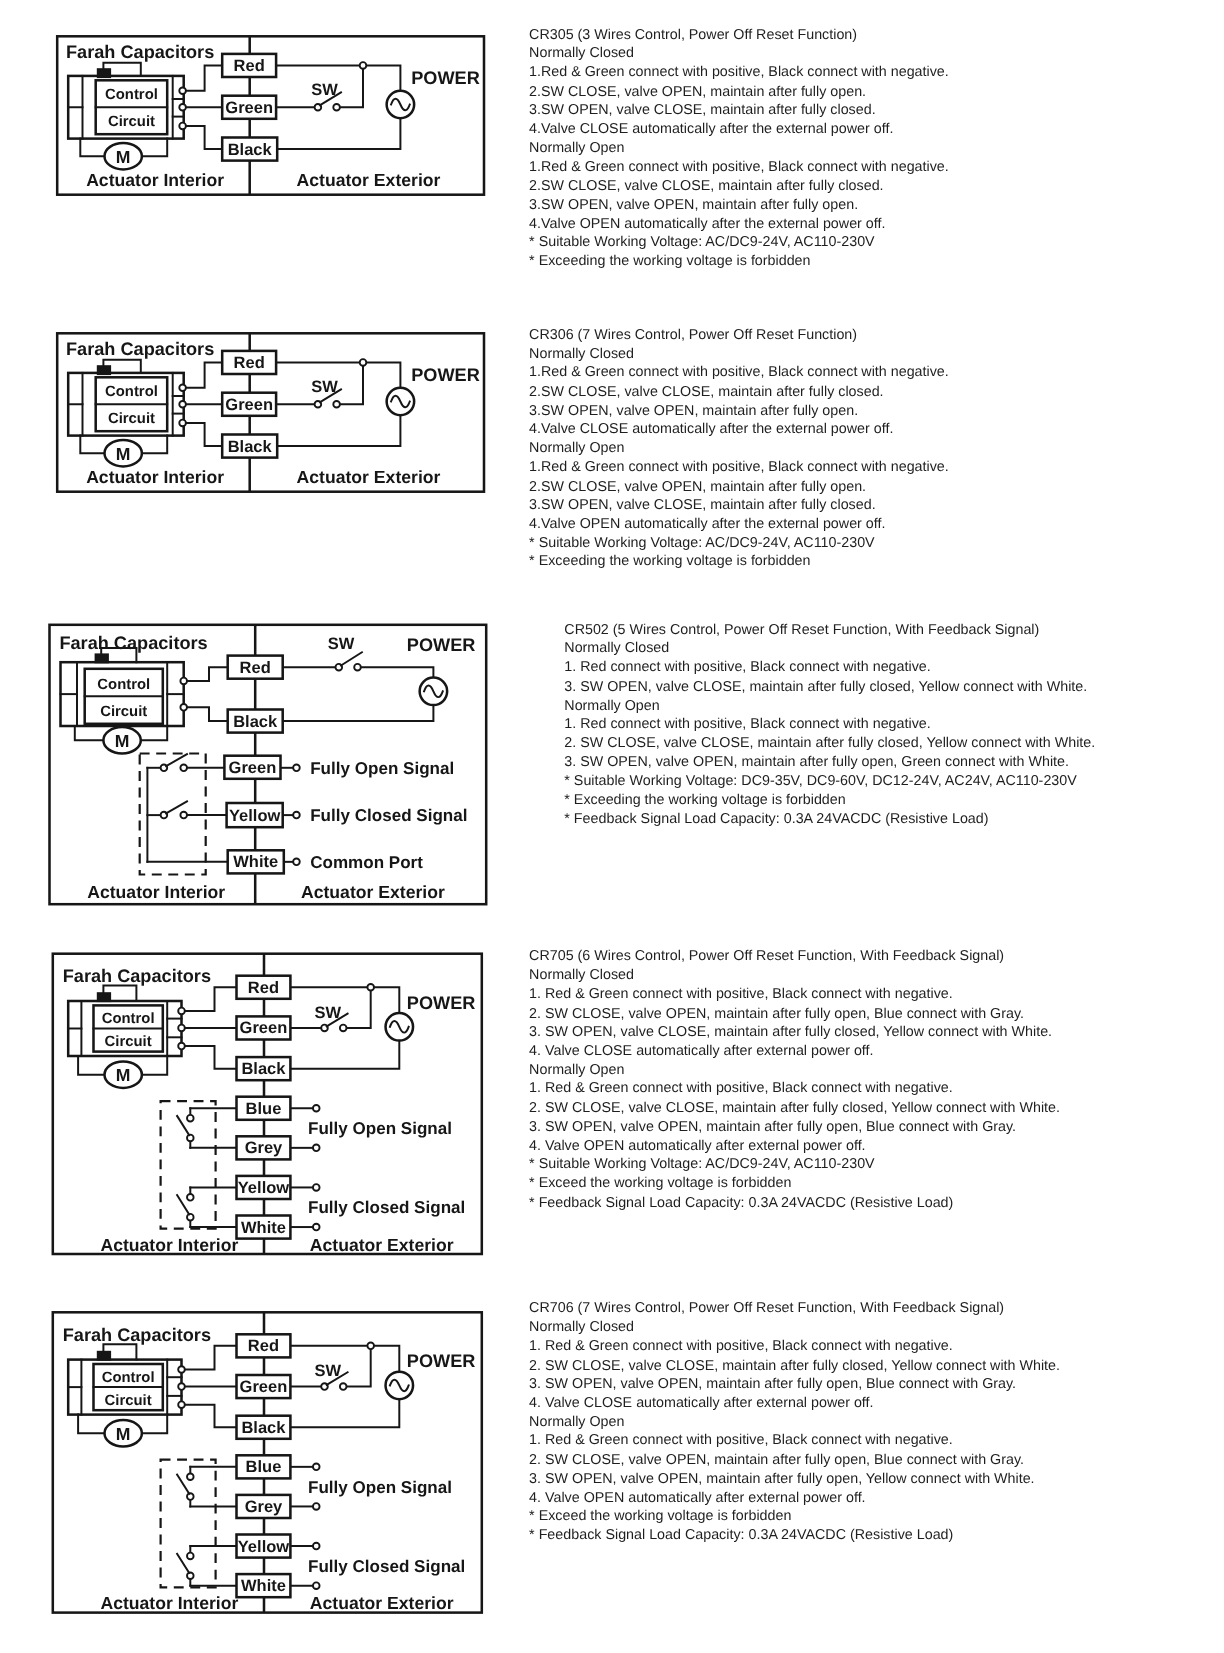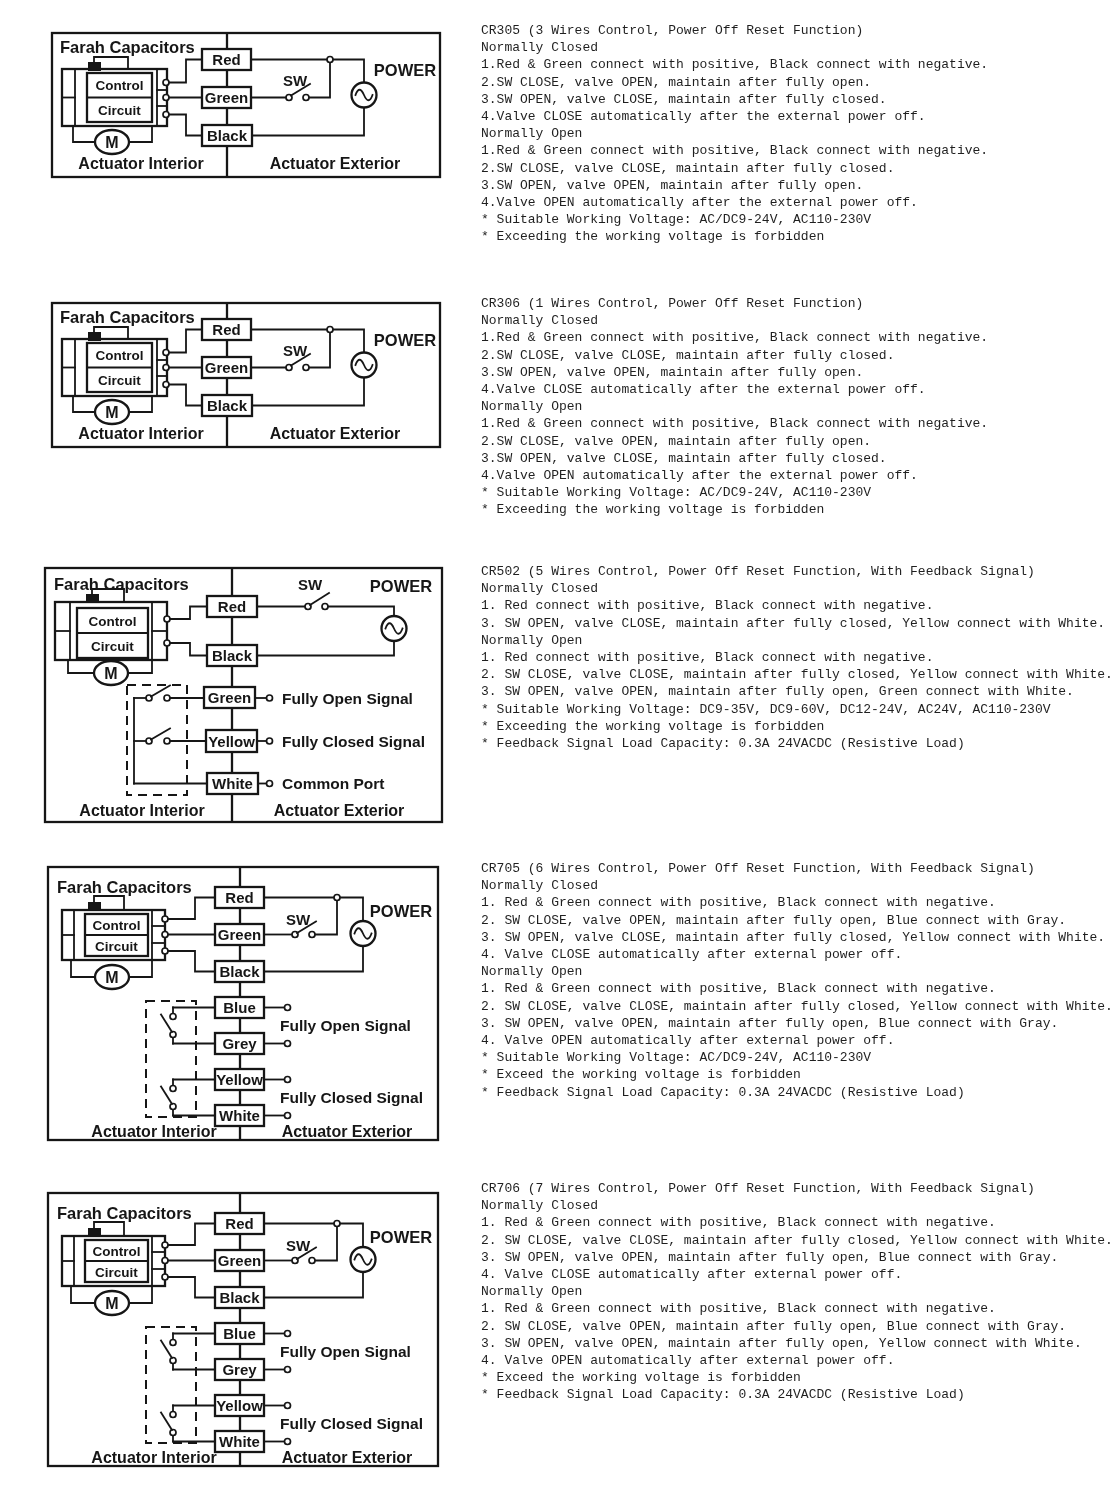--- a/index.html
+++ b/index.html
@@ -9,7 +9,7 @@
   }
   .desc {
     position:absolute; left:481px; width:560px;
-    color:#1f1f1f; font-size:13px; line-height:17.2px;font-family:Liberation Mono, monospace;
+    color:#1f1f1f; font-size:13px; line-height:17.2px;
   }
   .desc-title, .desc-line { white-space:nowrap; }
   svg.diag { position:absolute; overflow:visible; }

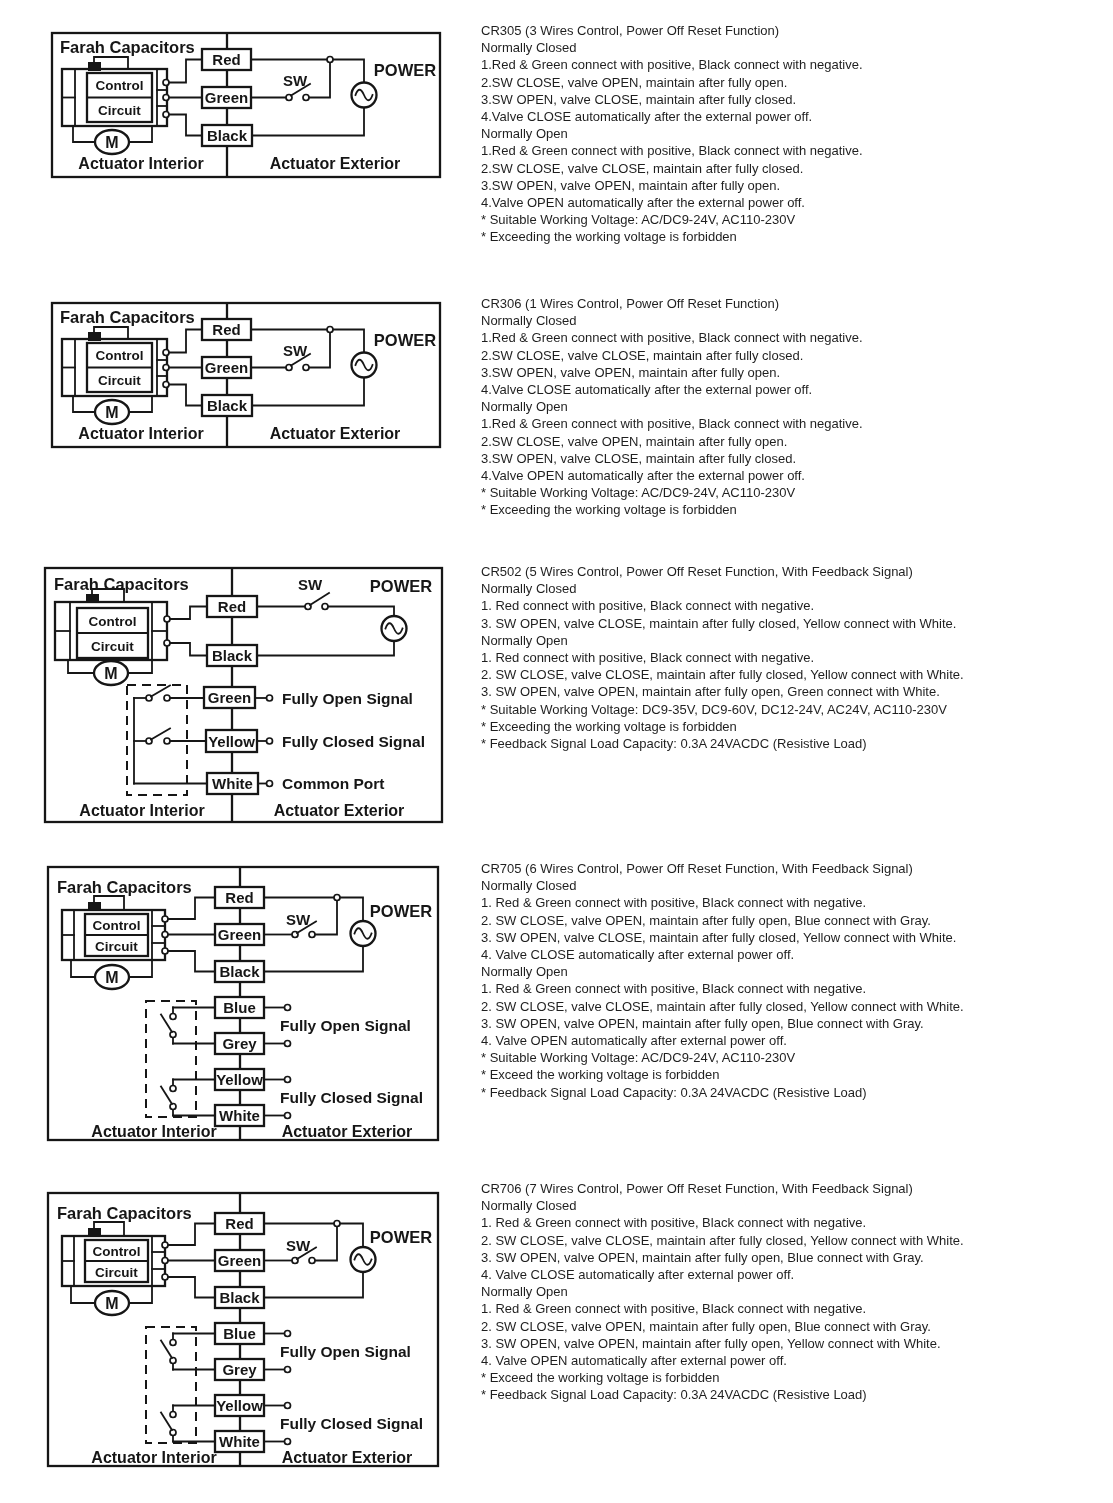--- a/index.html
+++ b/index.html
@@ -311,7 +311,7 @@
   </div>
 
   <div class="desc" style="top:295px;">
-    <div class="desc-title">CR306 (1 Wires Control, Power Off Reset Function)</div>
+    <div class="desc-title">CR306 (7 Wires Control, Power Off Reset Function)</div>
     <div>
         <div class="desc-line">Normally Closed</div>
         <div class="desc-line">1.Red &amp; Green connect with positive, Black connect with negative.</div>

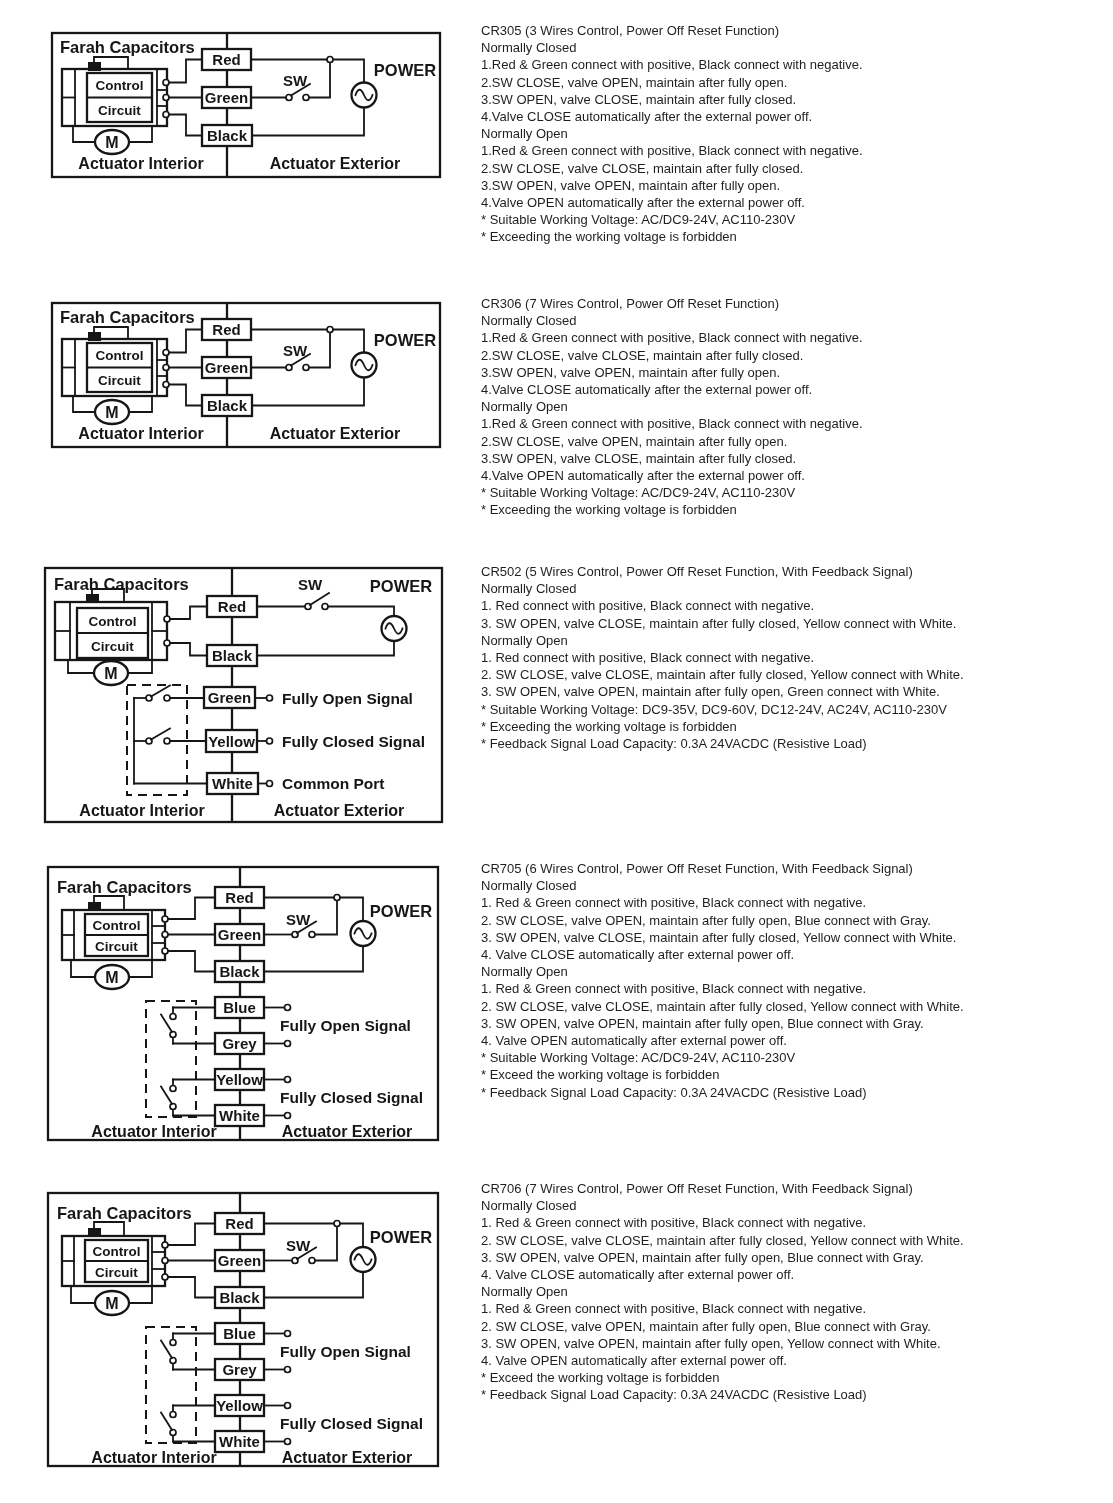--- a/index.html
+++ b/index.html
@@ -328,7 +328,7 @@
       </div>
   </div>
 
-  <div class="desc" style="top:563px;">
+  <div class="desc" style="top:563px;margin-left:32px;">
     <div class="desc-title">CR502 (5 Wires Control, Power Off Reset Function, With Feedback Signal)</div>
     <div>
         <div class="desc-line">Normally Closed</div>

